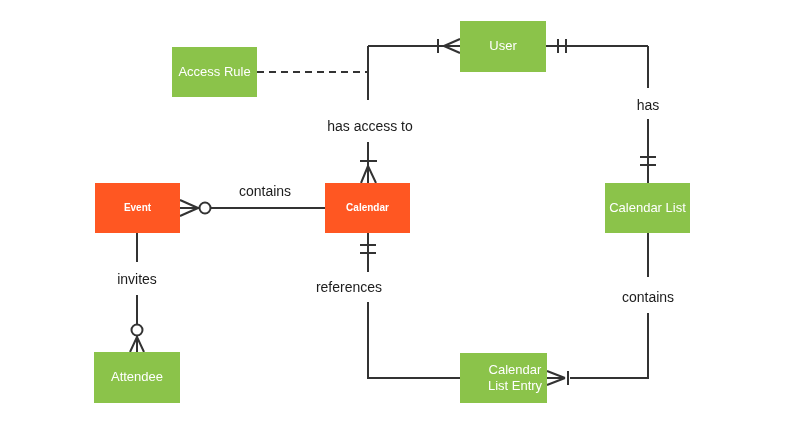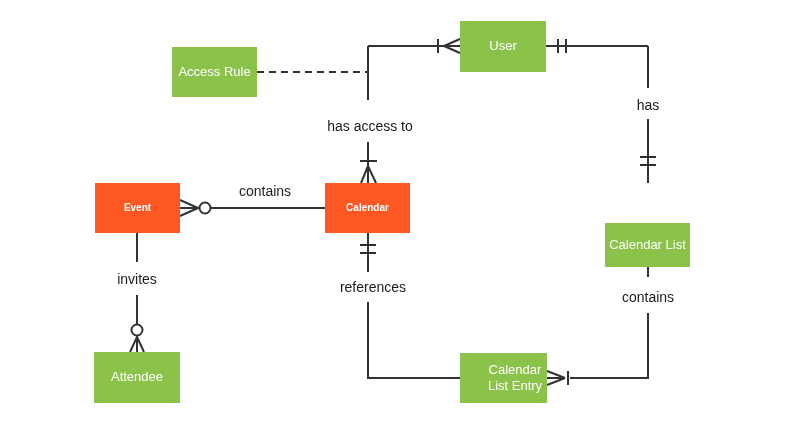--- a/index.html
+++ b/index.html
@@ -99,7 +99,7 @@
 
   <div class="entity orange" style="left:325px;top:183px;width:85px;height:50px;">Calendar</div>
 
-  <div class="entity green" style="left:605px;top:183px;width:85px;height:44px;margin-top:40px;">Calendar List</div>
+  <div class="entity green" style="left:605px;top:183px;width:85px;height:50px;">Calendar List</div>
 
   <div class="entity green" style="left:94px;top:352px;width:86px;height:51px;">Attendee</div>
 

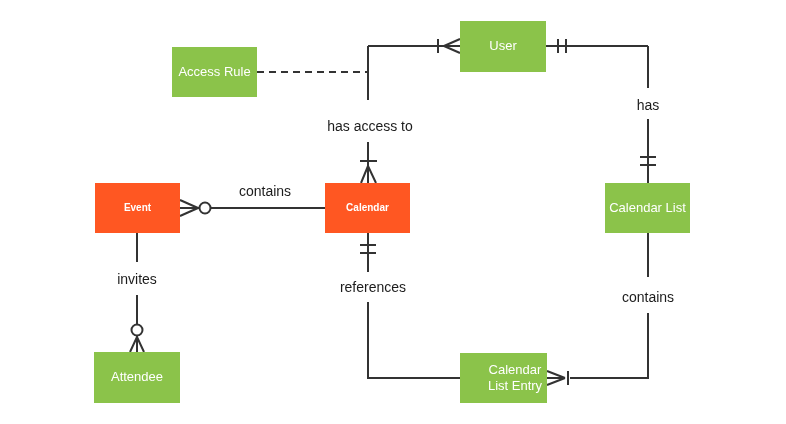--- a/index.html
+++ b/index.html
@@ -113,7 +113,7 @@
 
   <div class="edge-label" style="left:137px;top:279px;">invites</div>
 
-  <div class="edge-label" style="left:373px;top:287px;text-align:right;">references</div>
+  <div class="edge-label" style="left:349px;top:287px;text-align:right;">references</div>
 
   <div class="edge-label" style="left:648px;top:297px;">contains</div>
 

